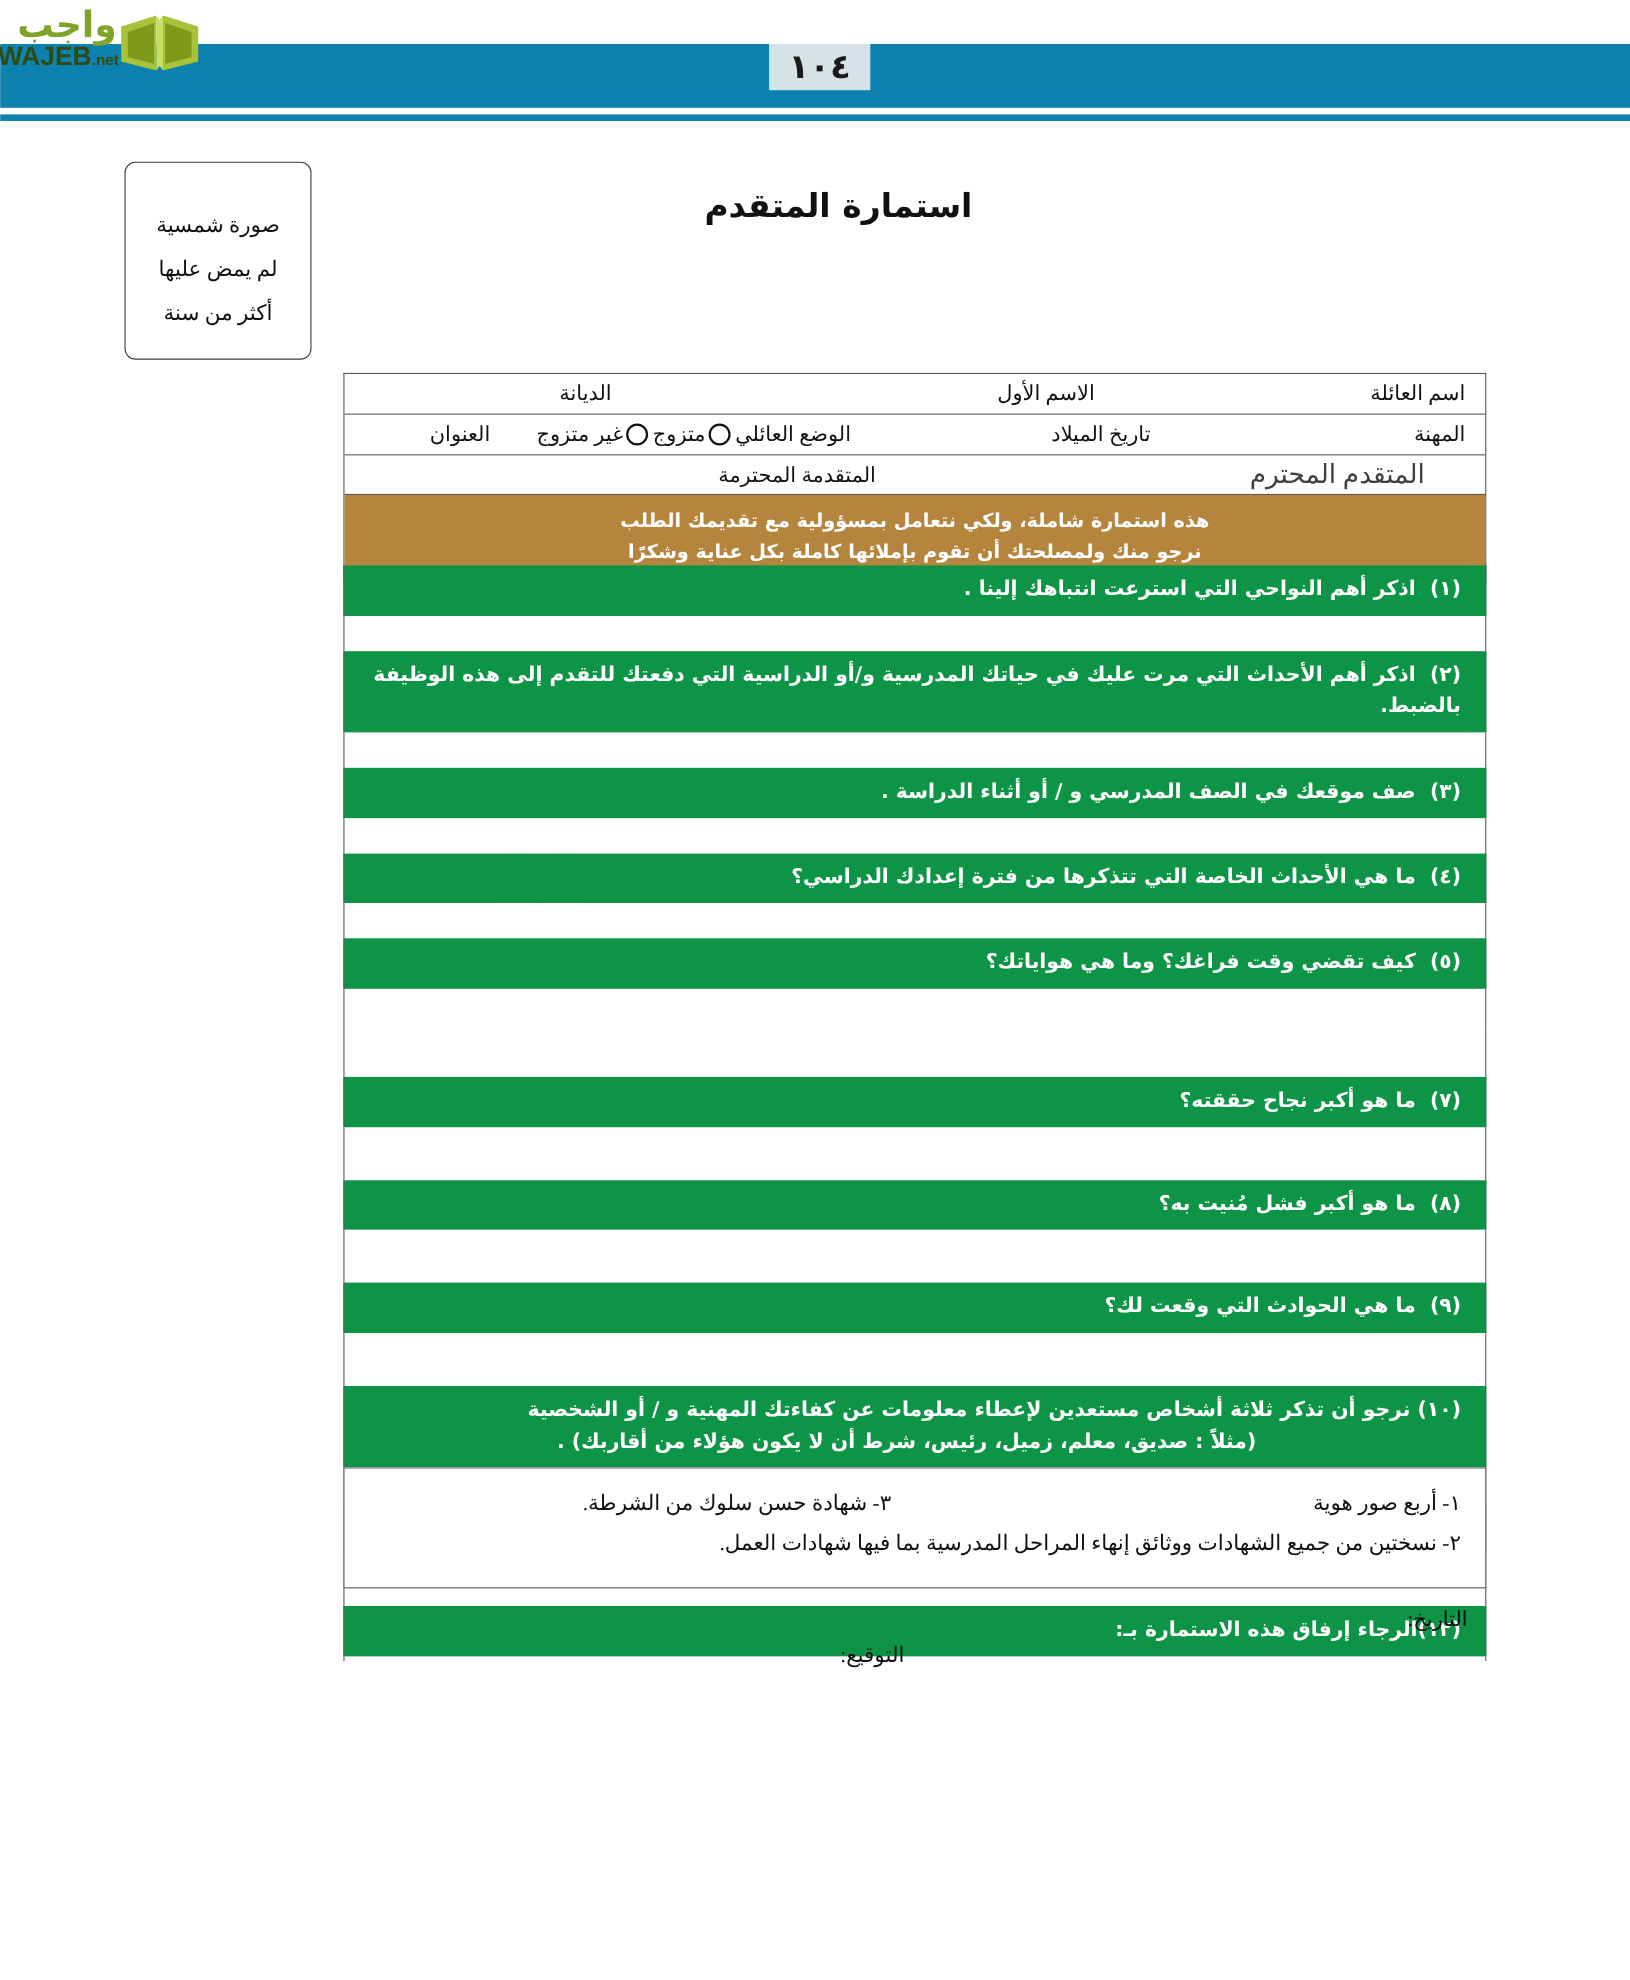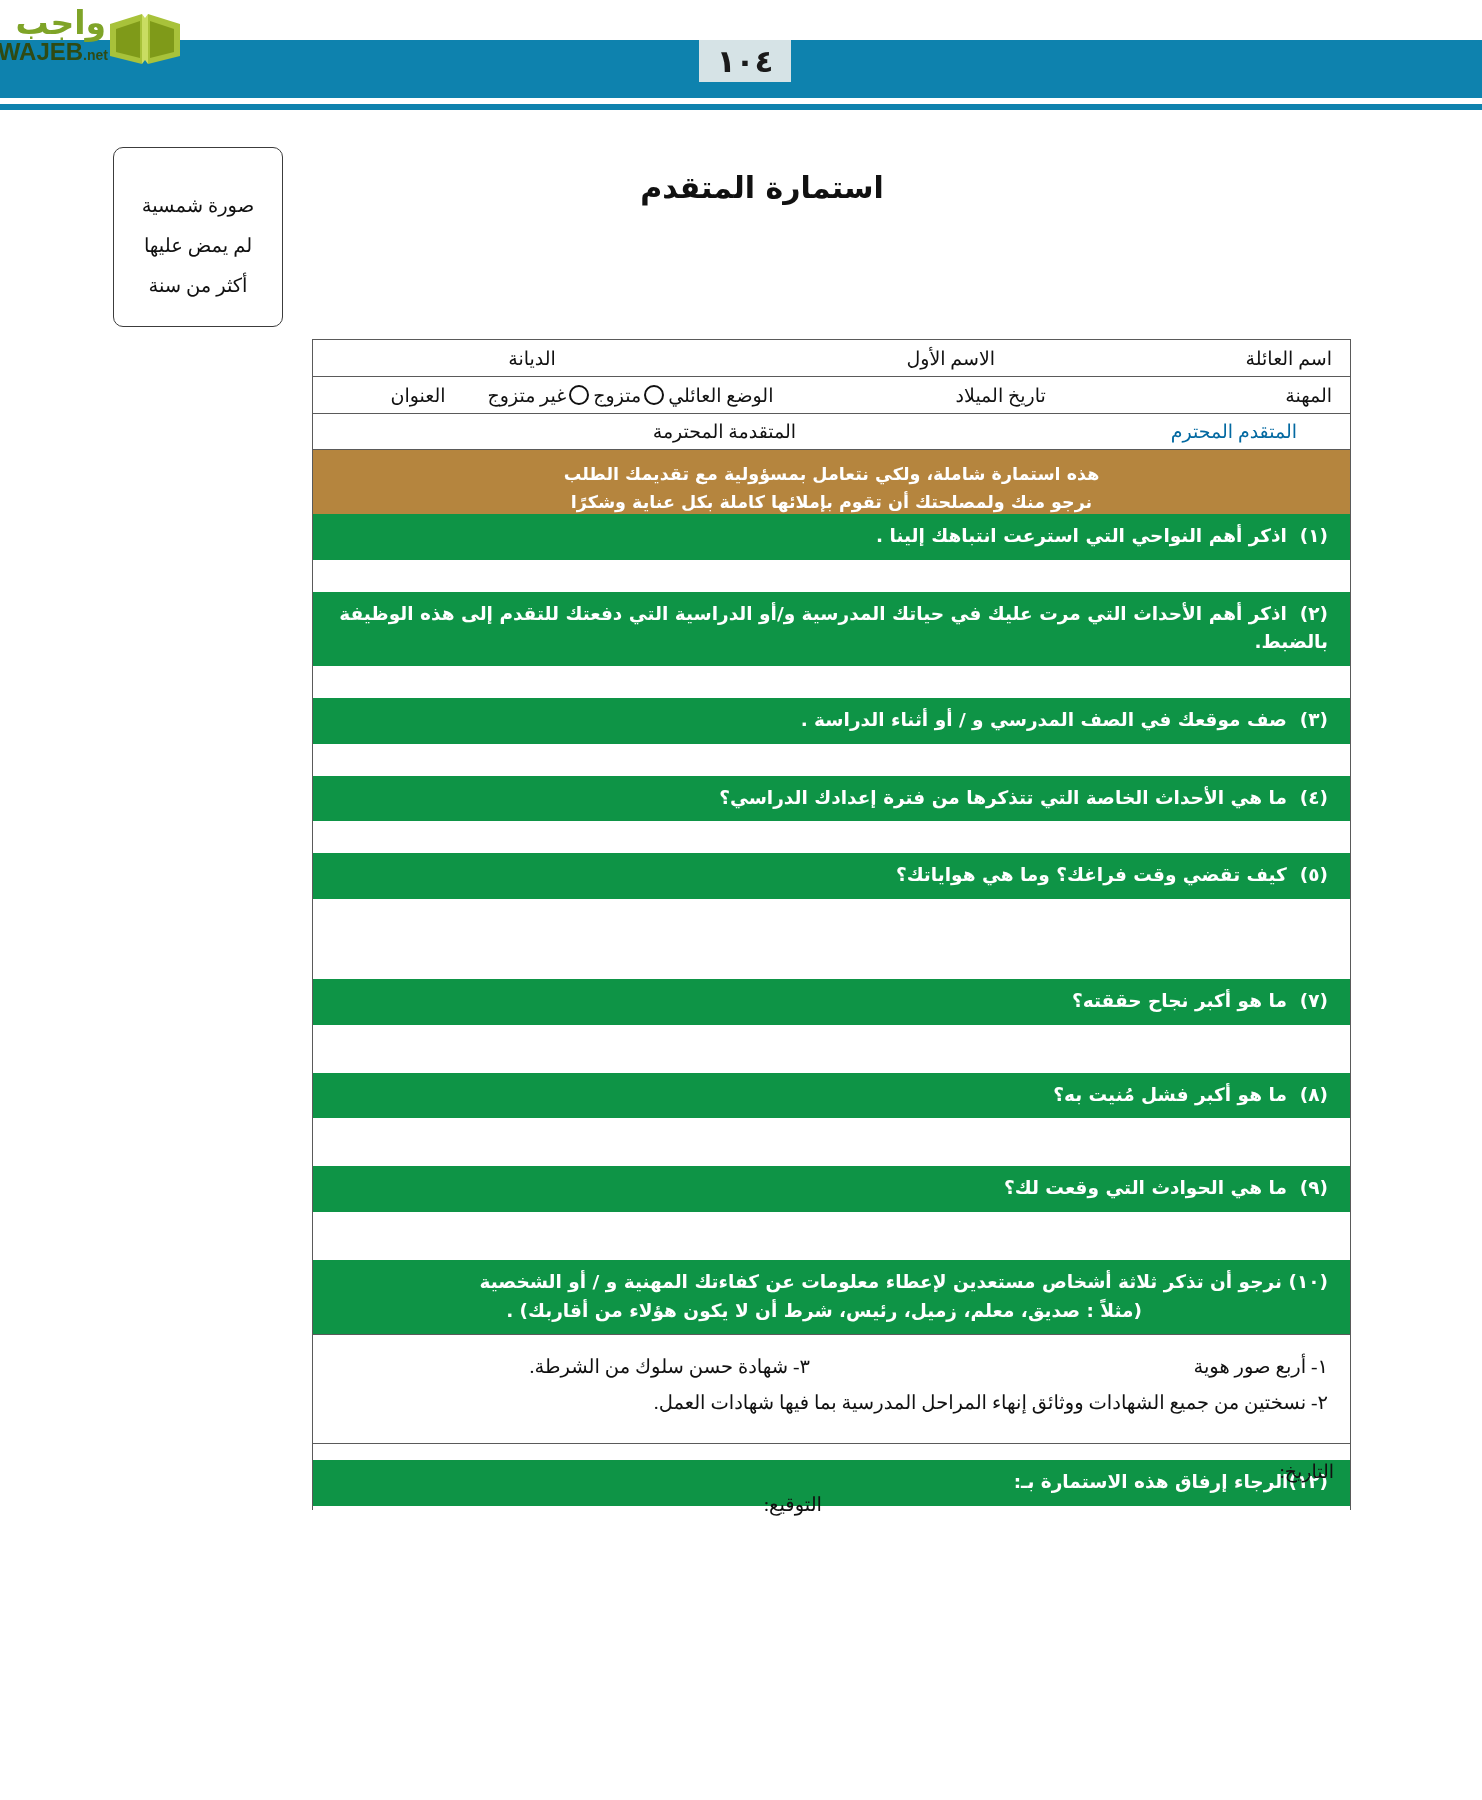--- a/index.html
+++ b/index.html
@@ -218,7 +218,7 @@
     align-items: center;
     box-sizing: border-box;
   }
-  .row-respect .r-right { width: 200px; padding-right: 18px; text-align: center; font-size: 19px; color:#0369a1; }
+  .row-respect .r-right { width: 200px; padding-right: 18px; text-align: left; font-size: 24px; color:#404040; }
   .row-respect .r-rest  { width: 839px; text-align: center; font-size: 19px; color:#111; }
 
   

